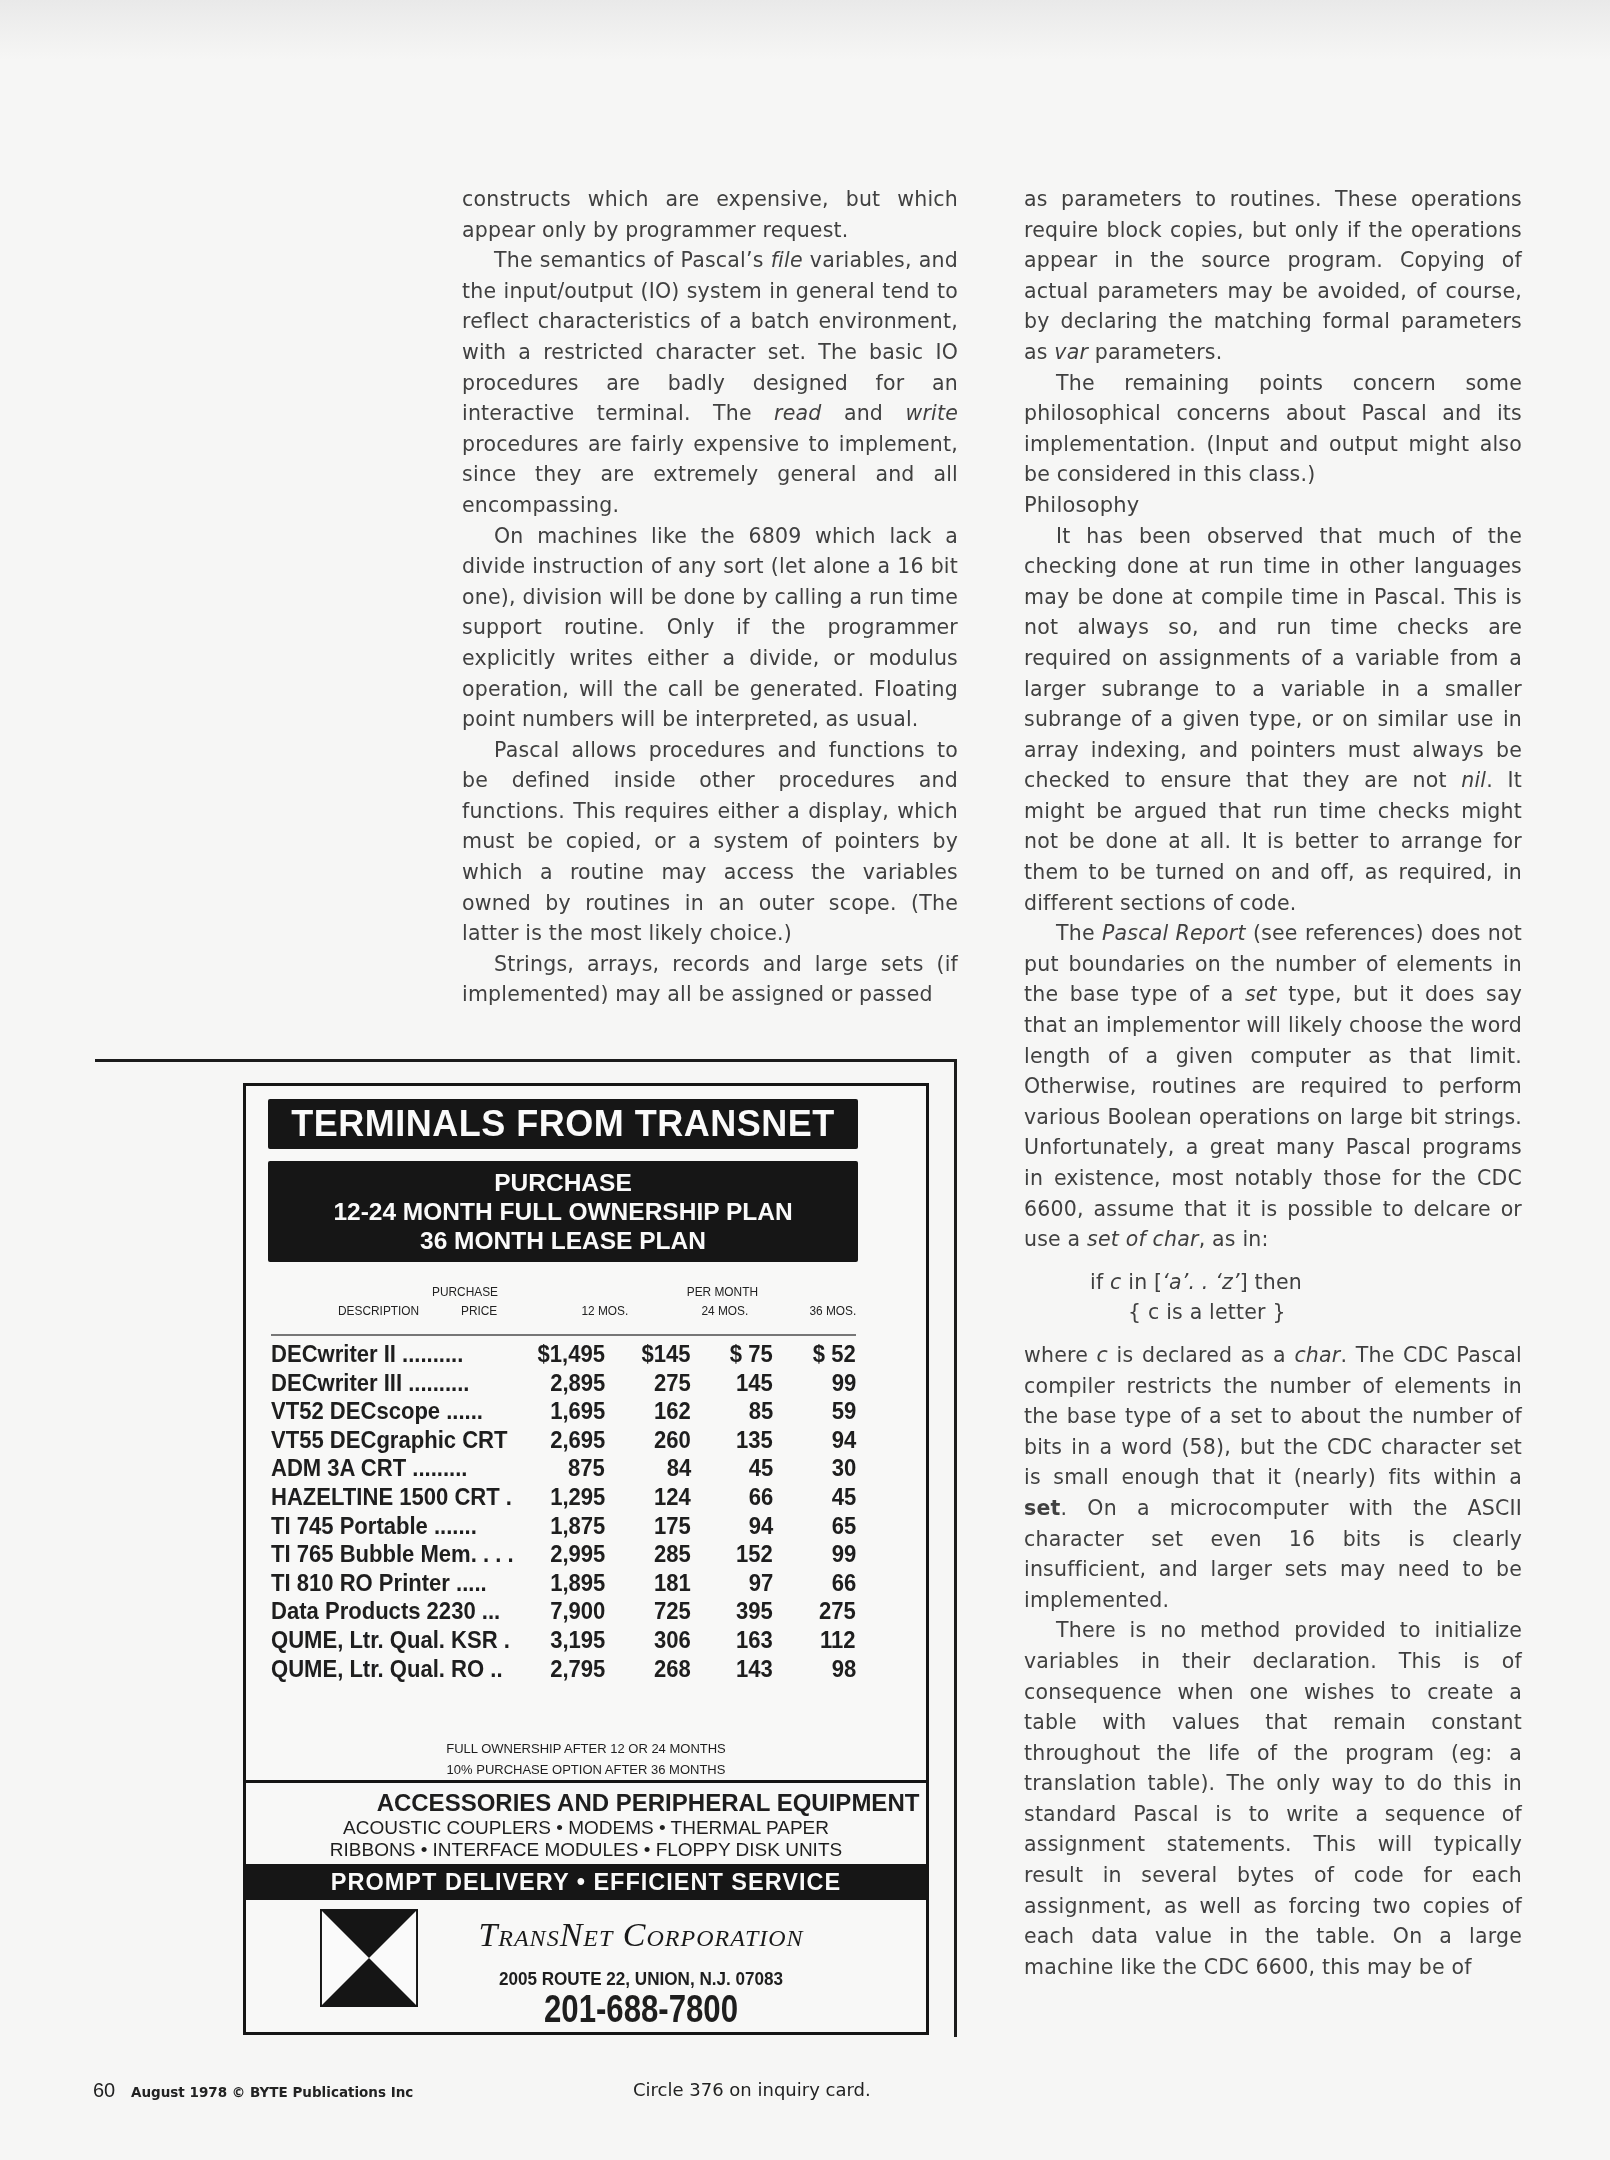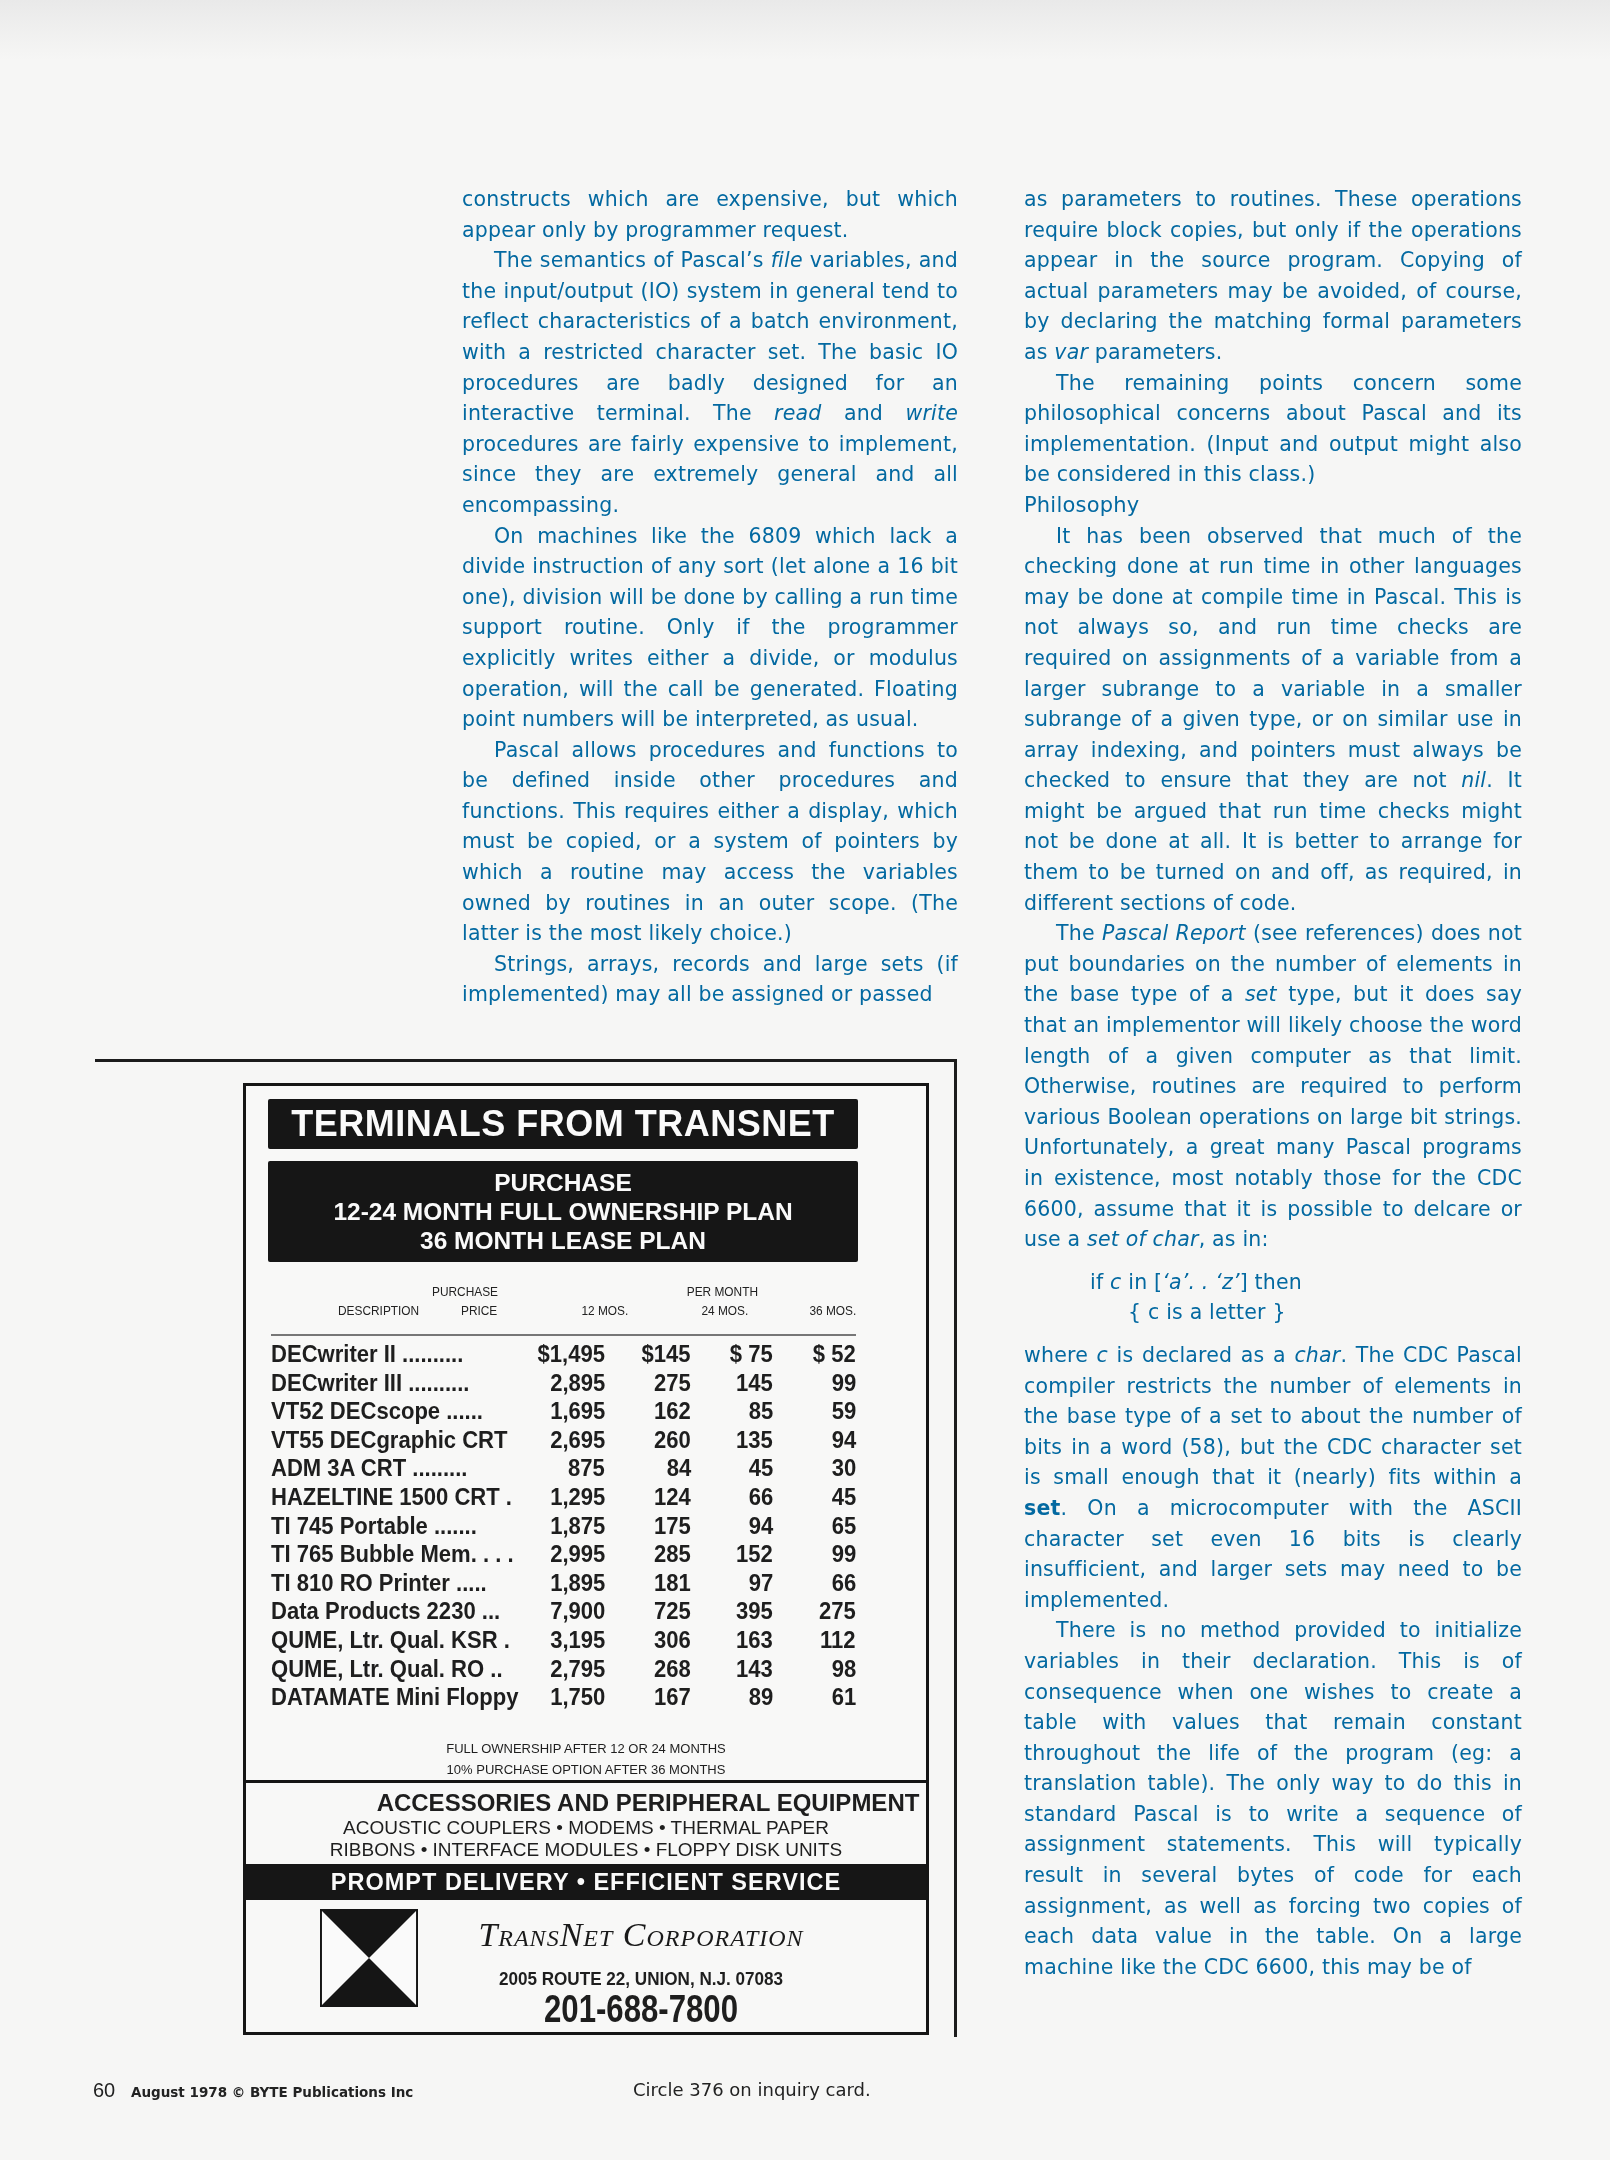--- a/index.html
+++ b/index.html
@@ -8,7 +8,7 @@
   .scan-top{position:absolute;left:0;top:0;width:1610px;height:60px;
        background:linear-gradient(#e9e9e9,#f6f6f5);}
   .col{position:absolute;font-family:"DejaVu Sans","Liberation Sans",sans-serif;
-       font-size:20.5px;line-height:30.6px;color:#0369a1;text-align:justify;letter-spacing:0.2px;}
+       font-size:20.5px;line-height:30.6px;color:#404040;text-align:justify;letter-spacing:0.2px;}
   .col p{margin:0;text-indent:32px;}
   .col p.noind{text-indent:0;}
   .col1{left:462px;top:184px;width:496px;}

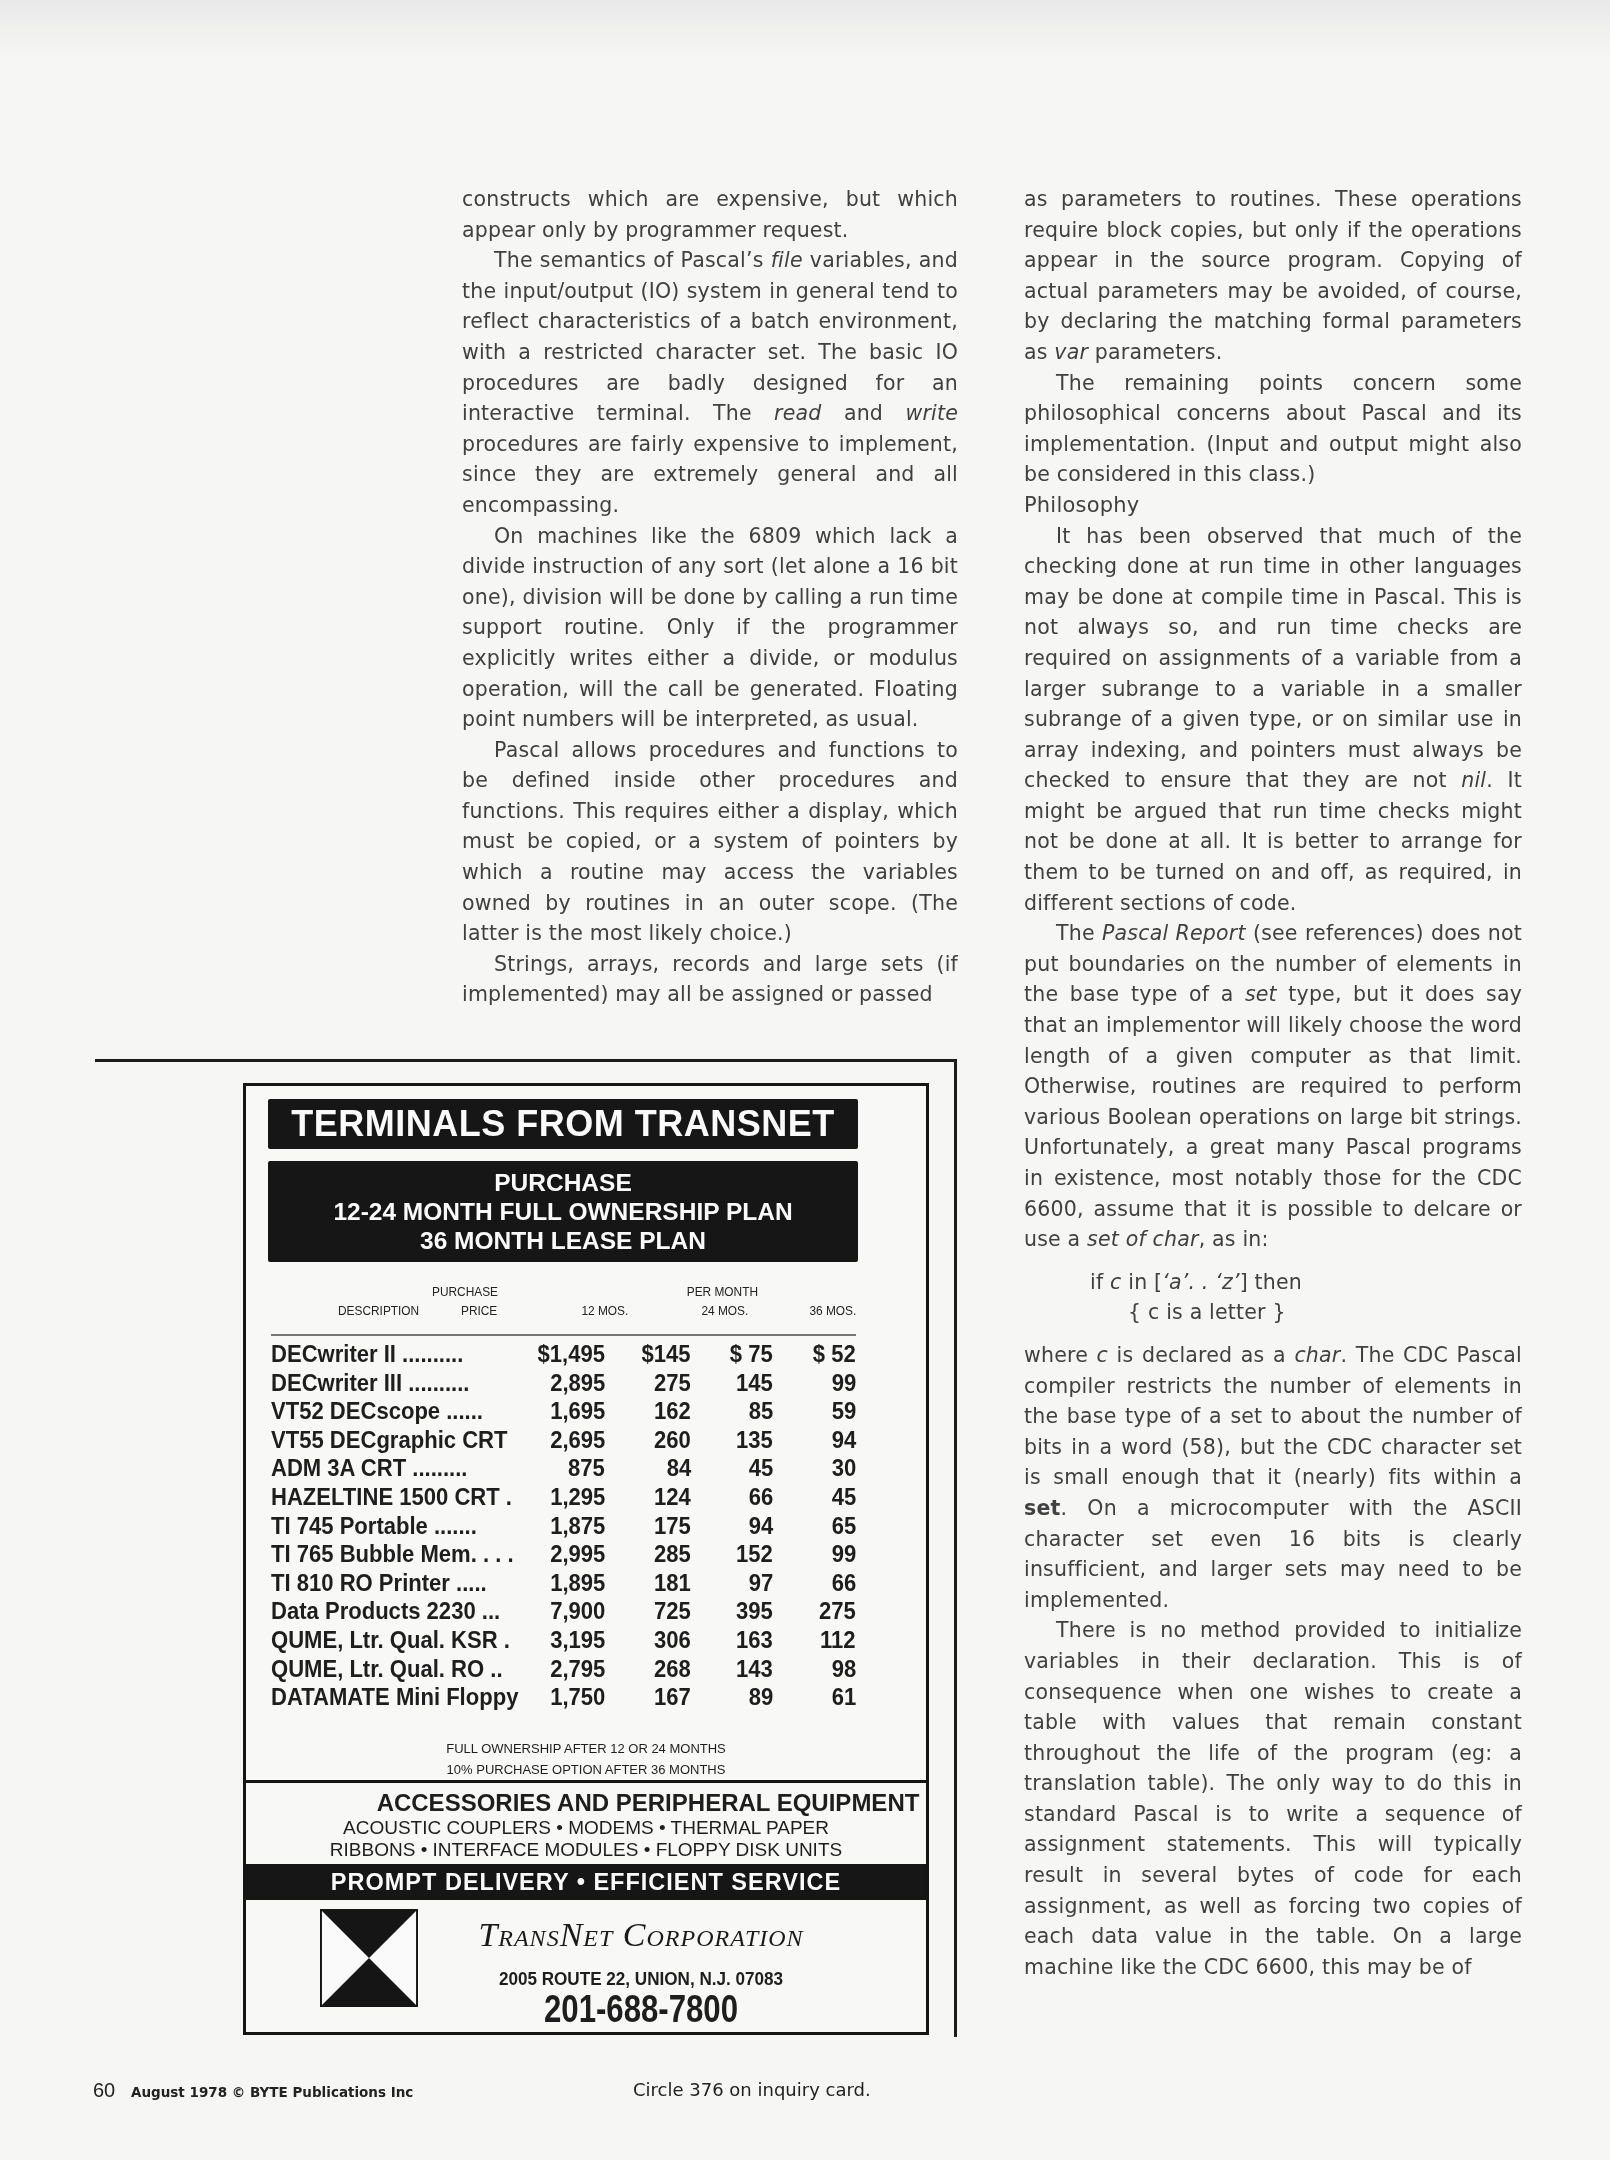--- a/index.html
+++ b/index.html
@@ -189,13 +189,6 @@
         <span style="right:90px;text-align:right;transform:scaleX(0.9);transform-origin:right;">143</span>
         <span style="right:7px;text-align:right;transform:scaleX(0.9);transform-origin:right;">98</span>
       </div>
-      <div class="row">
-        <span style="left:8px;transform:scaleX(0.9);transform-origin:left;">DATAMATE Mini Floppy</span>
-        <span style="right:258px;text-align:right;transform:scaleX(0.9);transform-origin:right;">1,750</span>
-        <span style="right:172px;text-align:right;transform:scaleX(0.9);transform-origin:right;">167</span>
-        <span style="right:90px;text-align:right;transform:scaleX(0.9);transform-origin:right;">89</span>
-        <span style="right:7px;text-align:right;transform:scaleX(0.9);transform-origin:right;">61</span>
-      </div>
     </div>
 
   <div class="note" style="top:652px;">FULL OWNERSHIP AFTER 12 OR 24 MONTHS</div>

